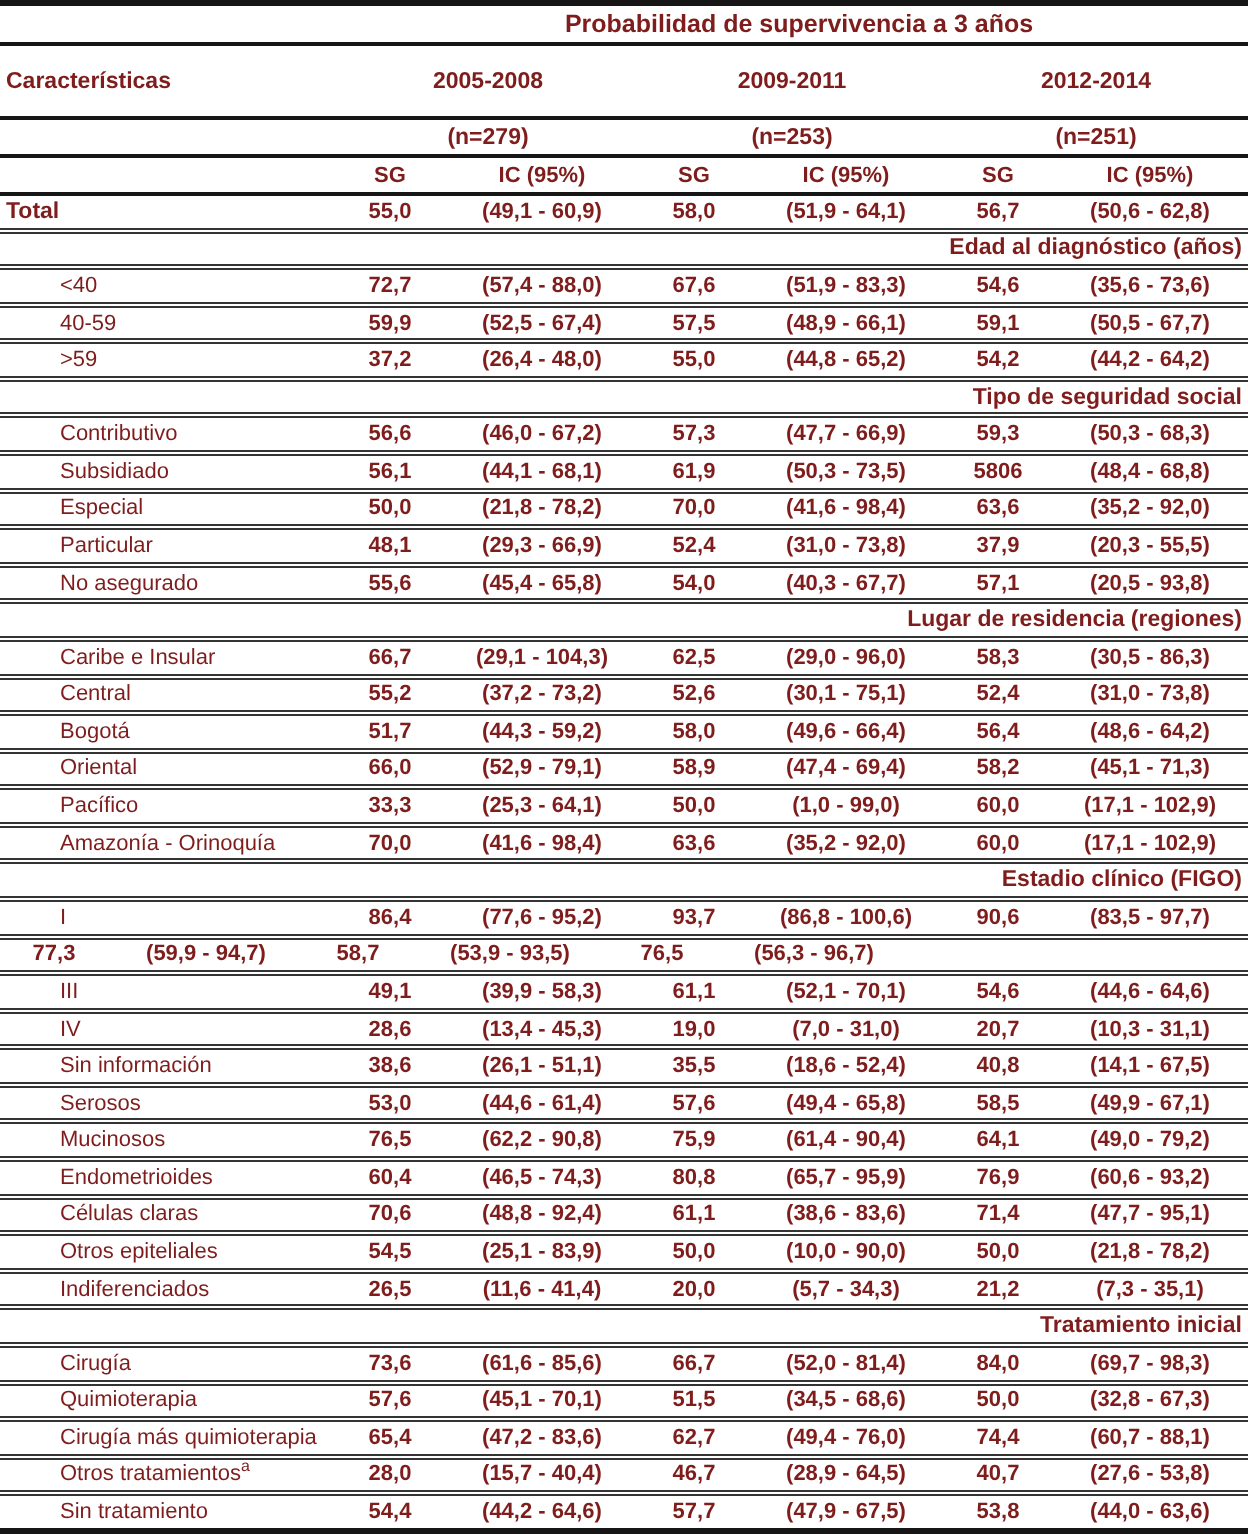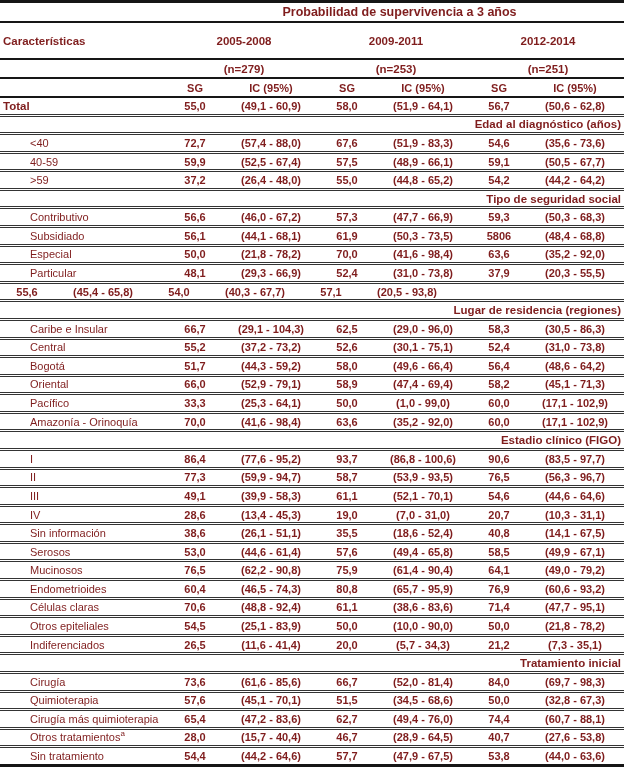--- a/index.html
+++ b/index.html
@@ -149,6 +149,7 @@
         <div class="cell val ic">(20,3 - 55,5)</div>
       </div>
       <div class="row body-row">
+        <div class="cell lbl data-label">No asegurado</div>
         <div class="cell val sg">55,6</div>
         <div class="cell val ic">(45,4 - 65,8)</div>
         <div class="cell val sg">54,0</div>

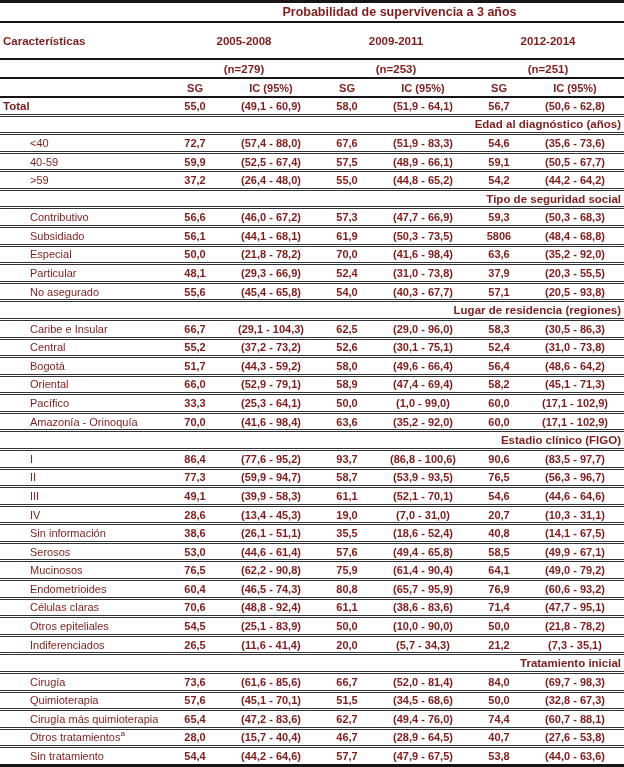--- a/index.html
+++ b/index.html
@@ -227,7 +227,6 @@
         <div class="cell val ic">(83,5 - 97,7)</div>
       </div>
       <div class="row body-row">
-        <div class="cell lbl data-label">II</div>
         <div class="cell val sg">77,3</div>
         <div class="cell val ic">(59,9 - 94,7)</div>
         <div class="cell val sg">58,7</div>

